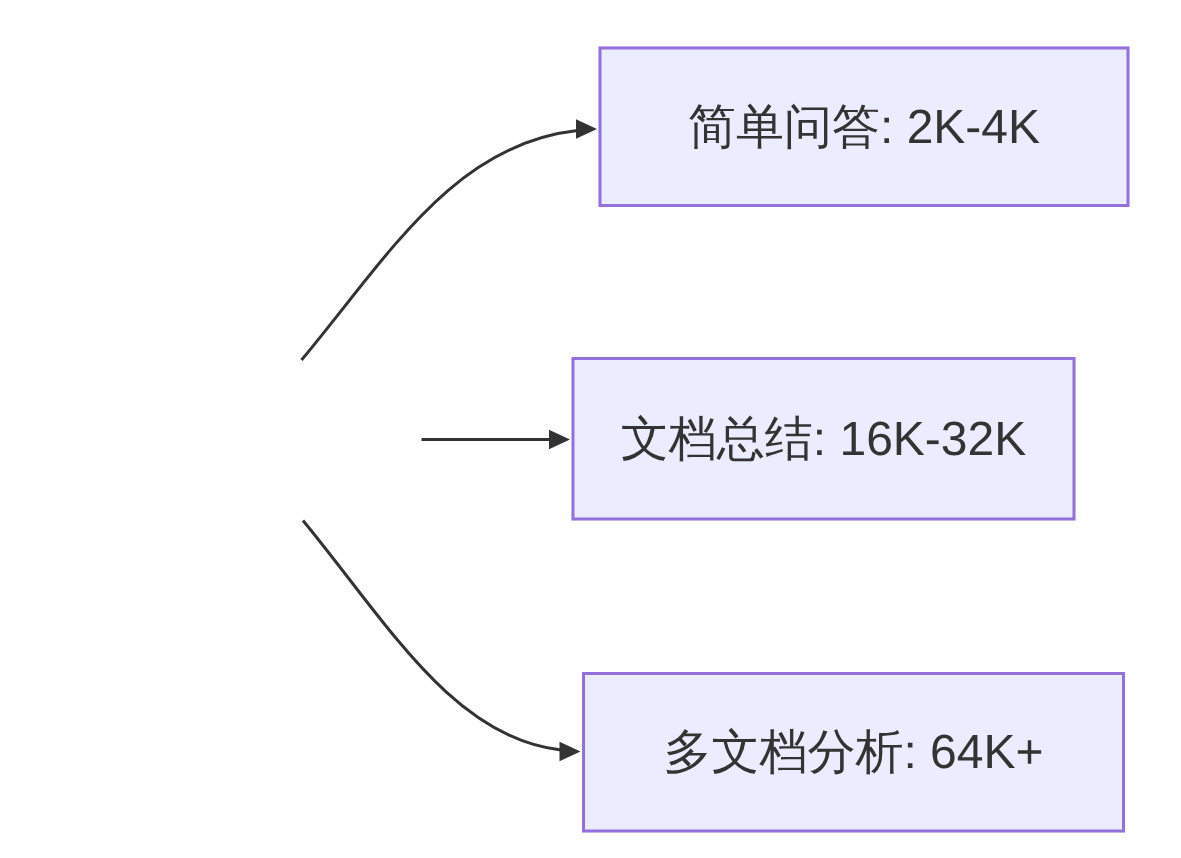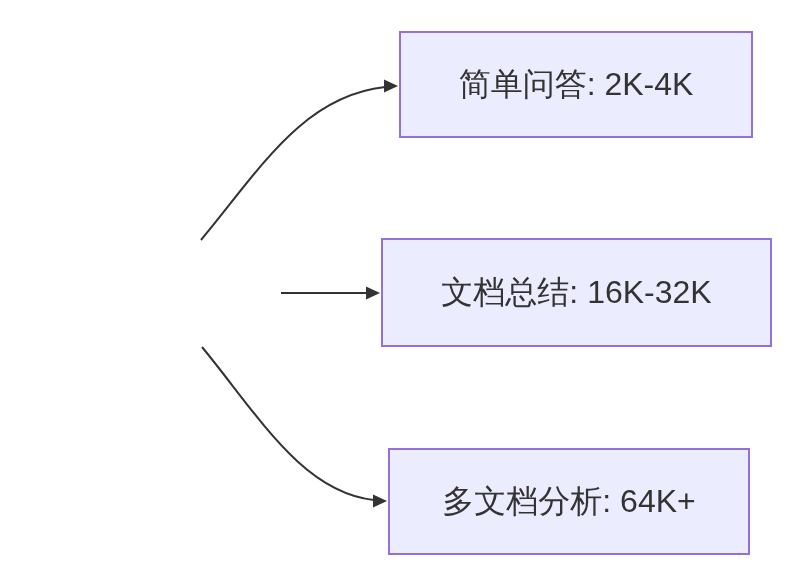--- a/index.html
+++ b/index.html
@@ -41,7 +41,7 @@
   }
   .node-root   { left: 32px;  top: 240px; width: 248px; height: 107px; }
   .node-top    { left: 399px; top: 31px;  width: 354px; height: 107px; }
-  .node-middle { left: 381px; top: 238px; width: 391px; height: 109px; }
+  .node-middle { left: 381px; top: 238px; width: 336px; height: 109px; }
   .node-bottom { left: 388px; top: 448px; width: 362px; height: 107px; }
 </style>
 </head>

